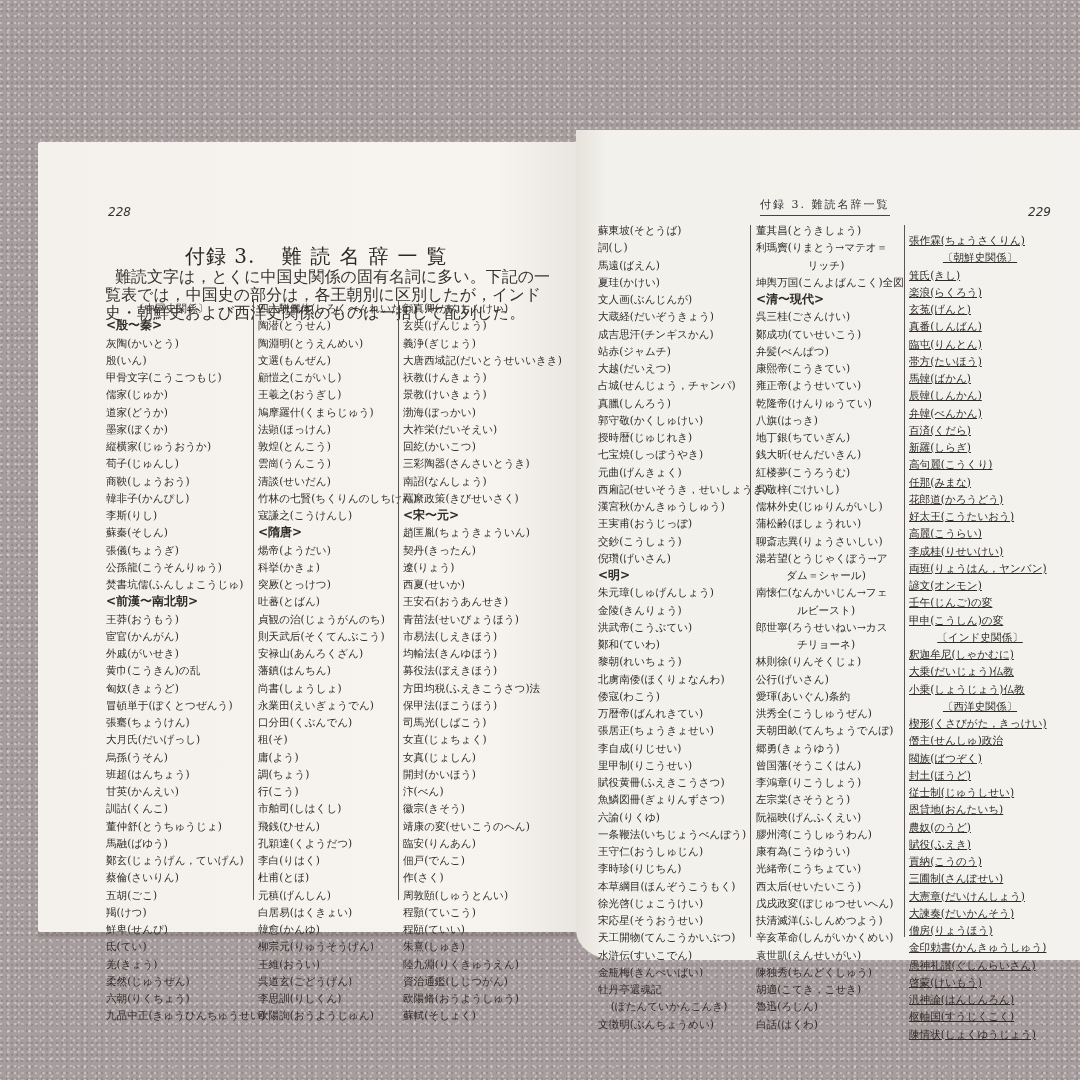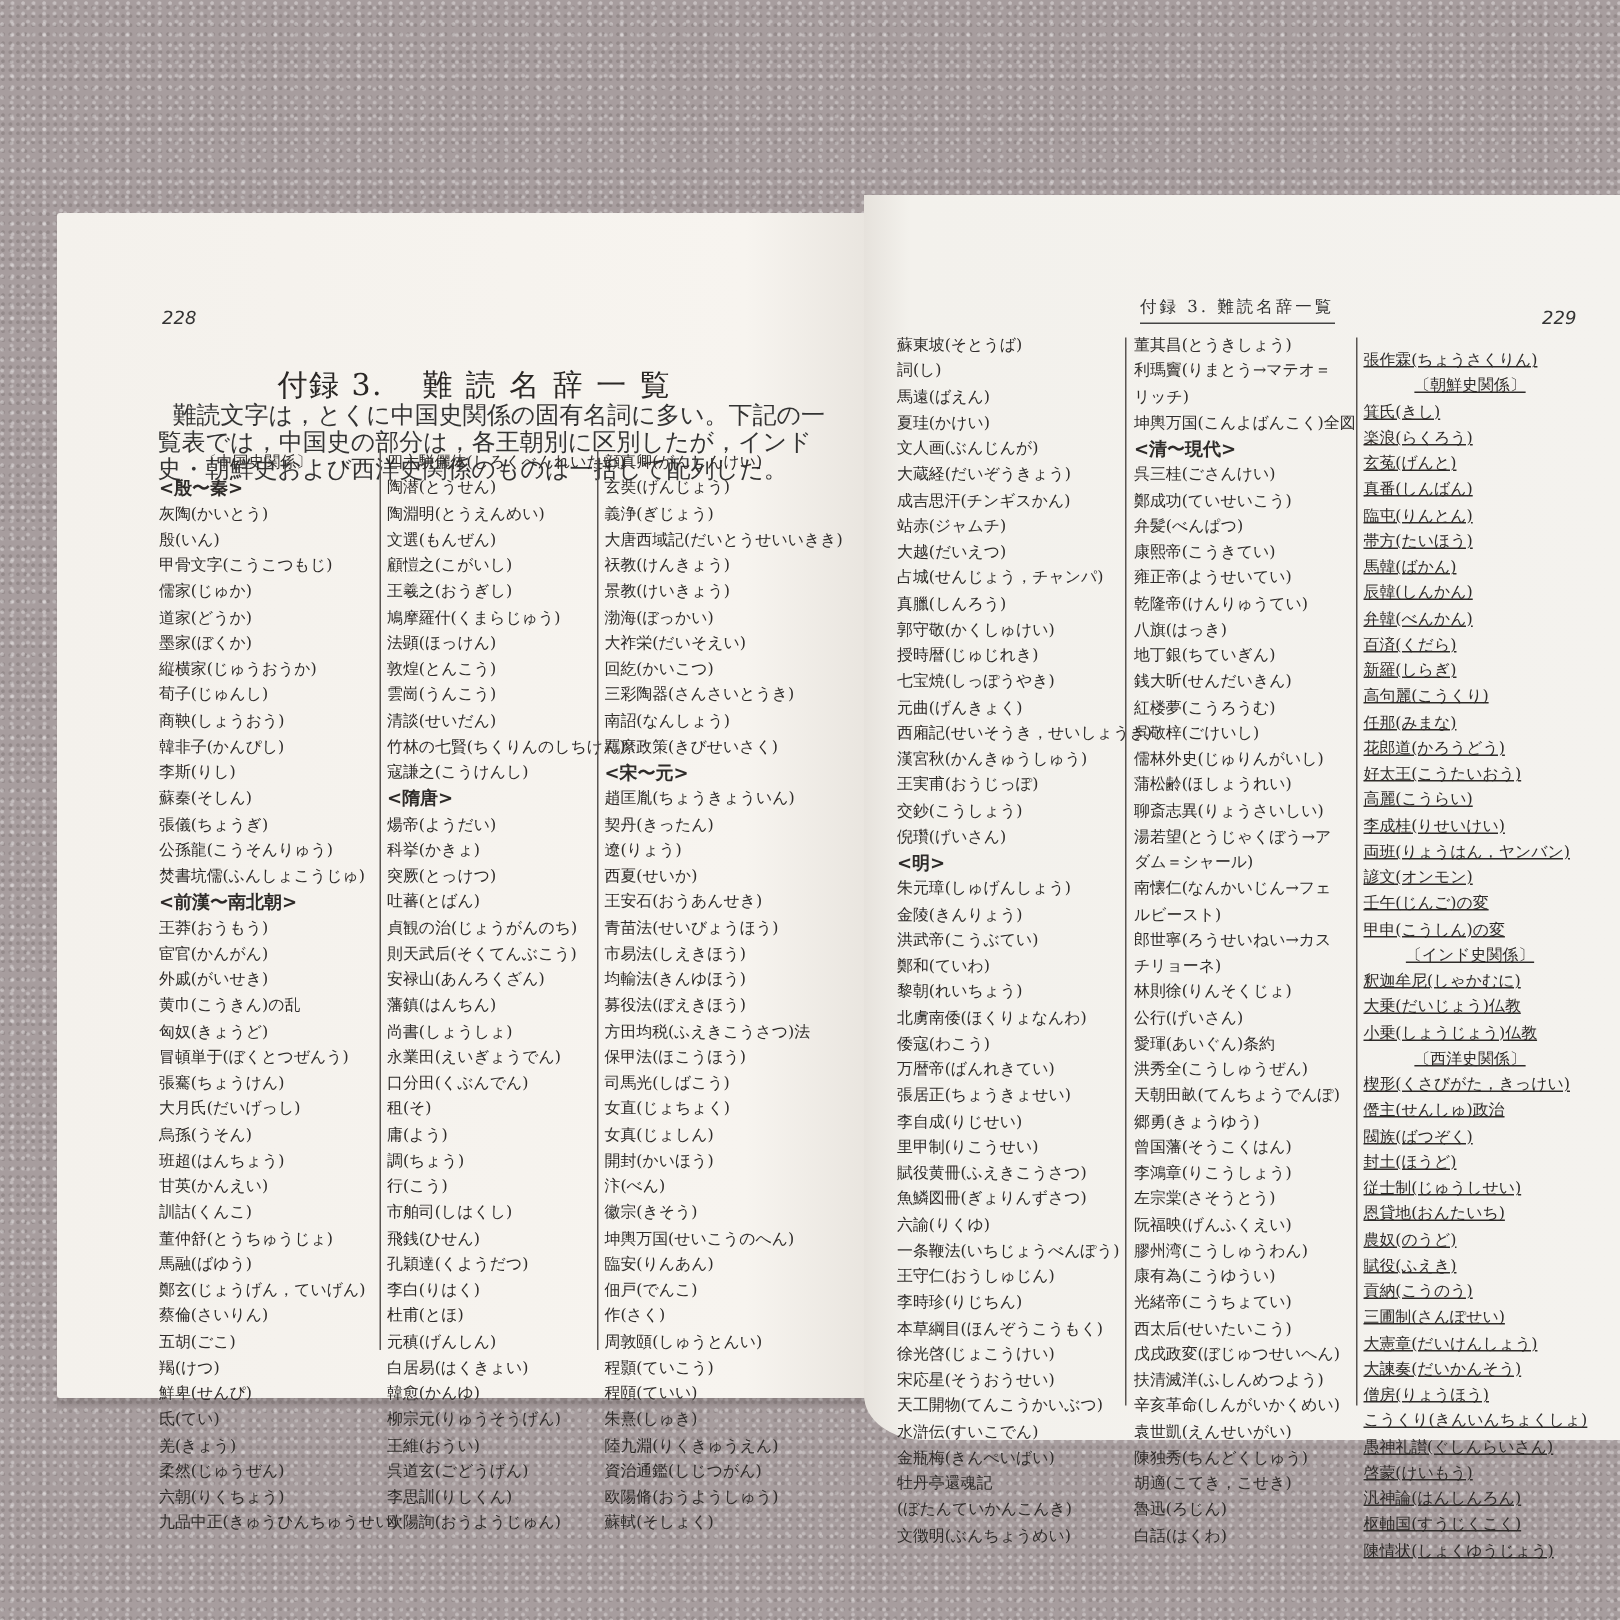--- a/index.html
+++ b/index.html
@@ -61,7 +61,7 @@
   .col .item { height: 17.25px; }
   .col .section { text-align: center; padding-right: 18px; }
   .col .dynasty { font-weight: bold; font-family: "DejaVu Sans", "Liberation Sans", sans-serif; font-size: 12px; }
-  .col .wrap { text-align: left; padding-right: 8px; }
+  .col .wrap { text-align: center; padding-right: 8px; }
   .vrule {
     position: absolute;
     width: 1px;

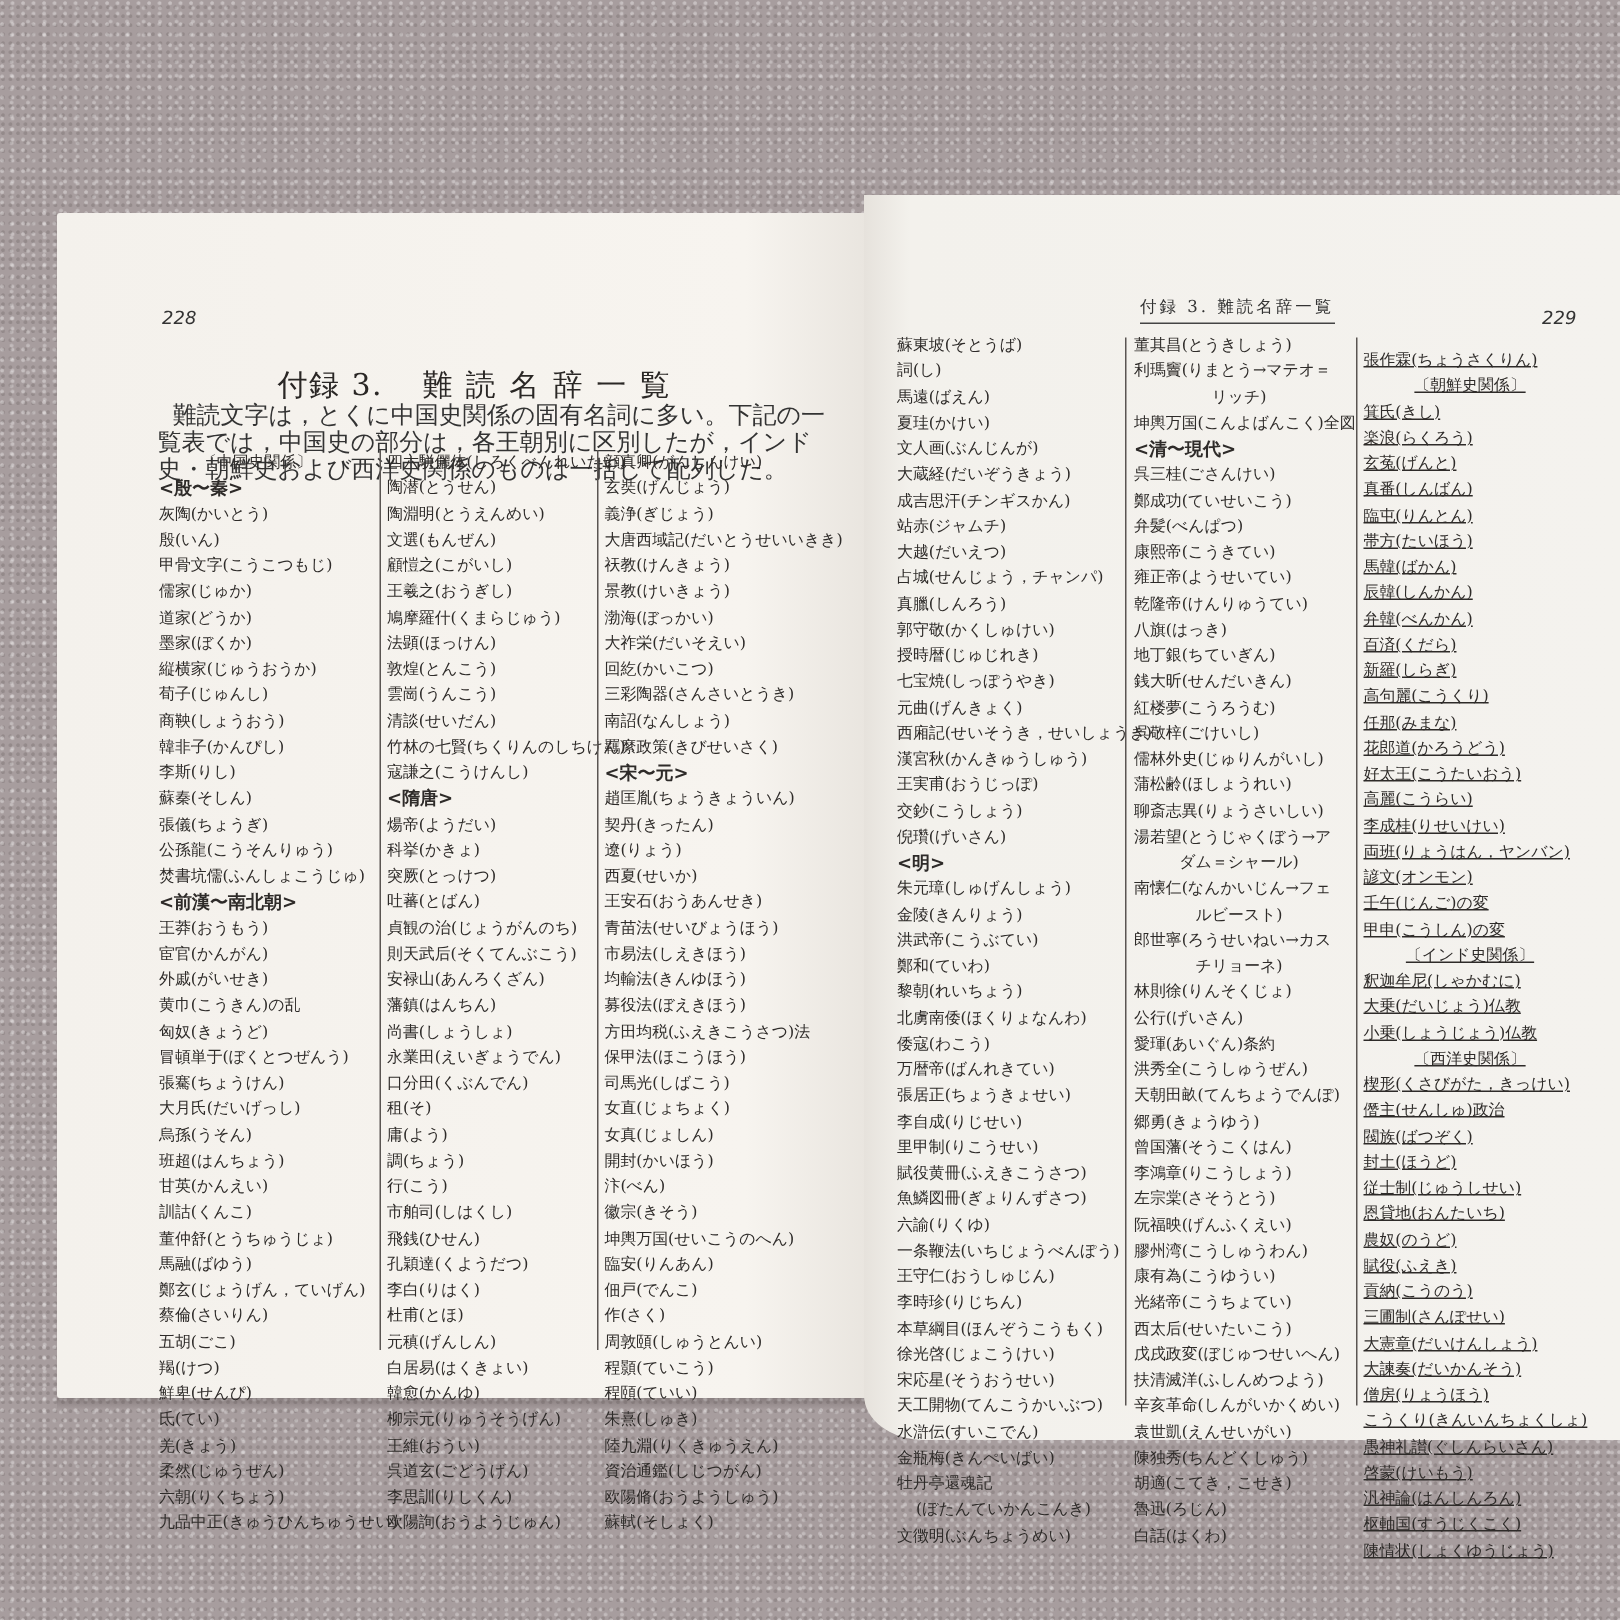--- a/index.html
+++ b/index.html
@@ -215,7 +215,7 @@
     <div class="item">開封(かいほう)</div>
     <div class="item">汴(べん)</div>
     <div class="item">徽宗(きそう)</div>
-    <div class="item">坤輿万国(せいこうのへん)</div>
+    <div class="item">靖康の変(せいこうのへん)</div>
     <div class="item">臨安(りんあん)</div>
     <div class="item">佃戸(でんこ)</div>
     <div class="item">作(さく)</div>

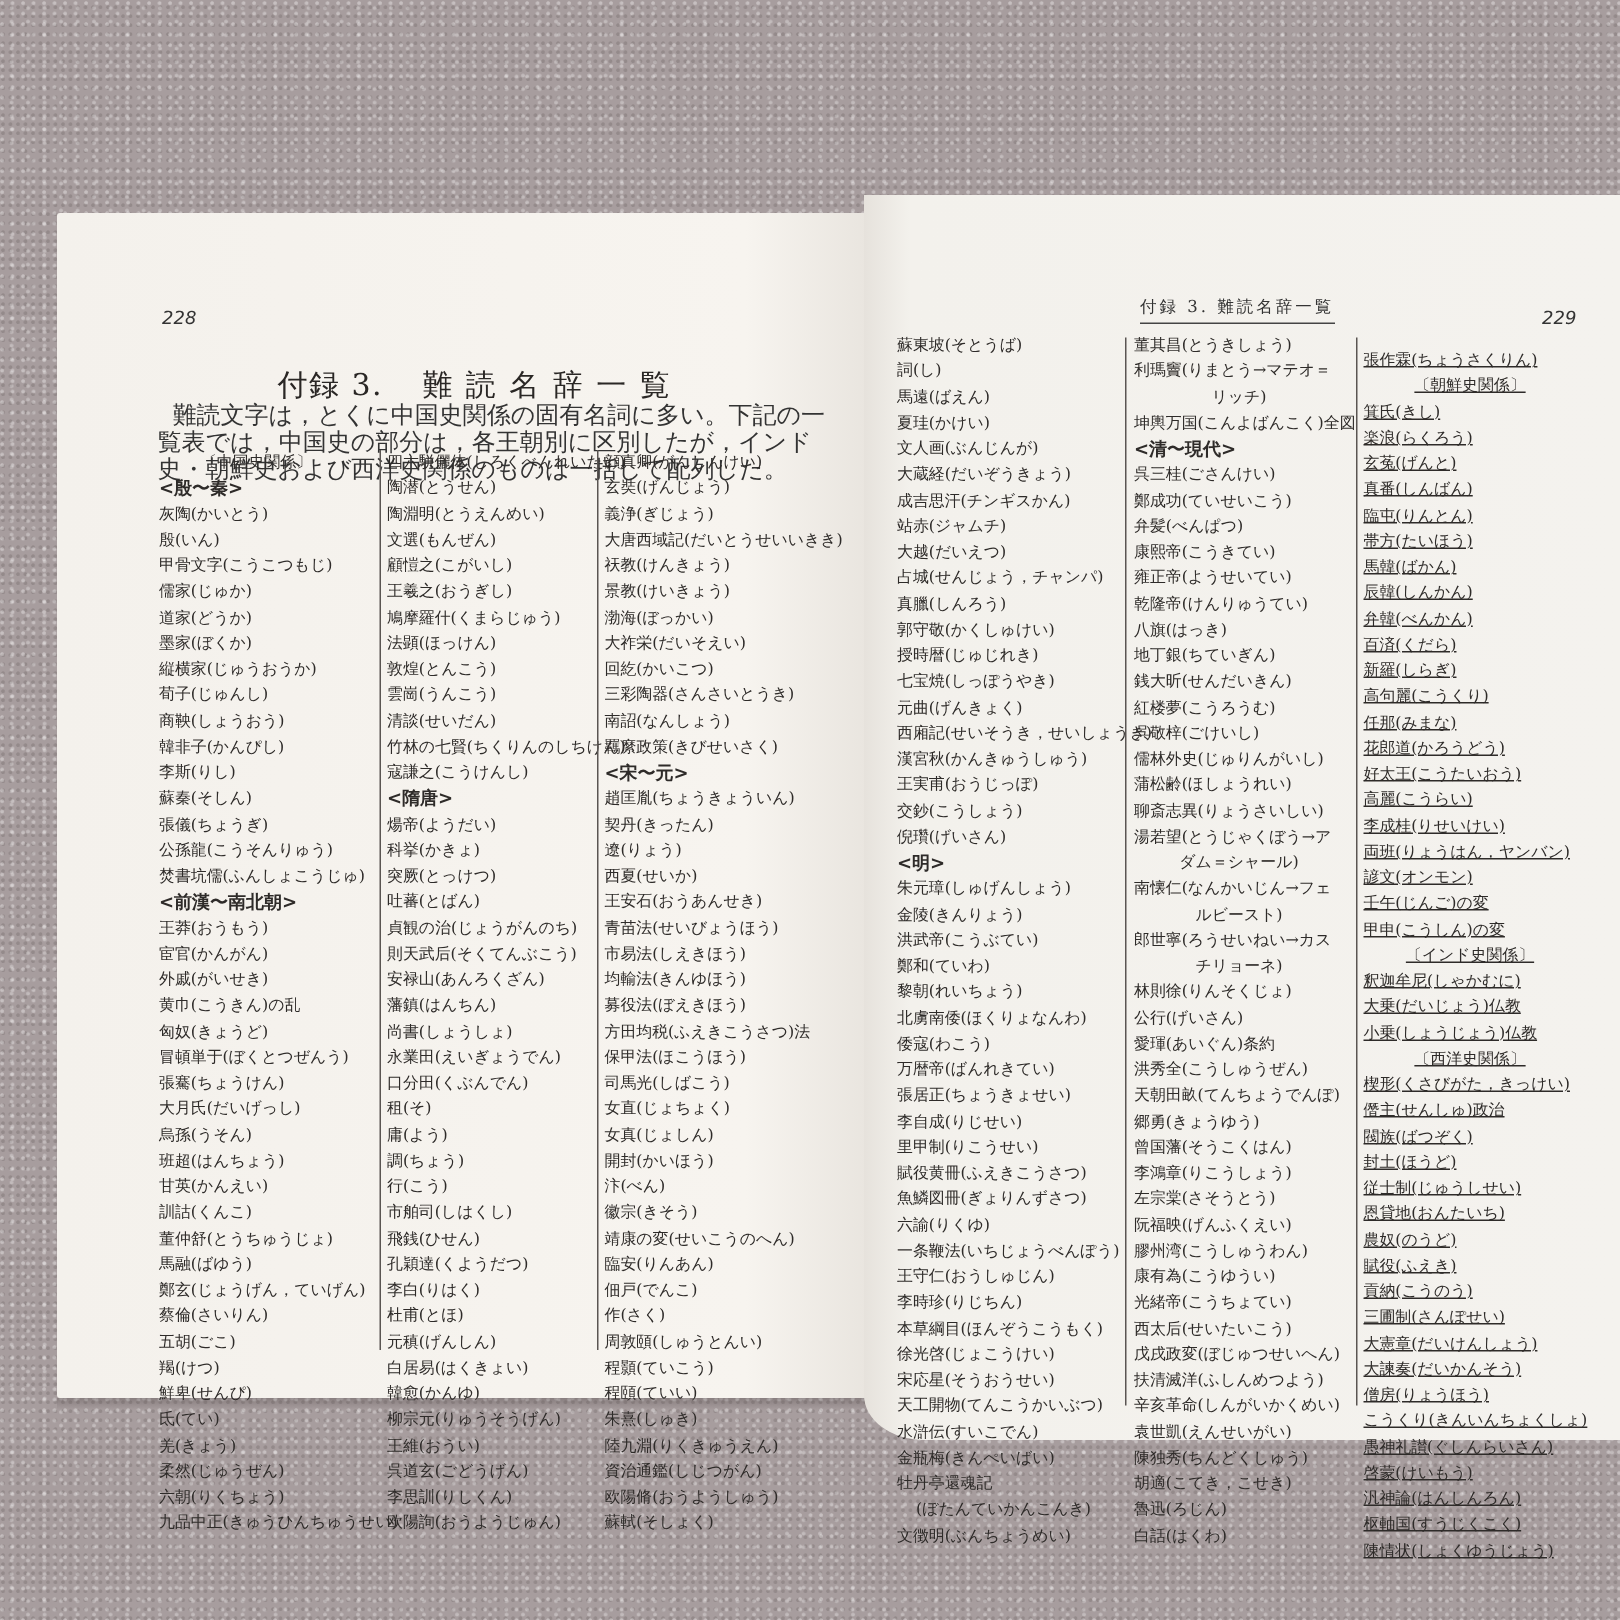--- a/index.html
+++ b/index.html
@@ -374,7 +374,7 @@
     <div class="item">大憲章(だいけんしょう)</div>
     <div class="item">大諫奏(だいかんそう)</div>
     <div class="item">僧房(りょうほう)</div>
-    <div class="item">こうくり(きんいんちょくしょ)</div>
+    <div class="item">金印勅書(かんきゅうしゅう)</div>
     <div class="item">愚神礼讃(ぐしんらいさん)</div>
     <div class="item">啓蒙(けいもう)</div>
     <div class="item">汎神論(はんしんろん)</div>

